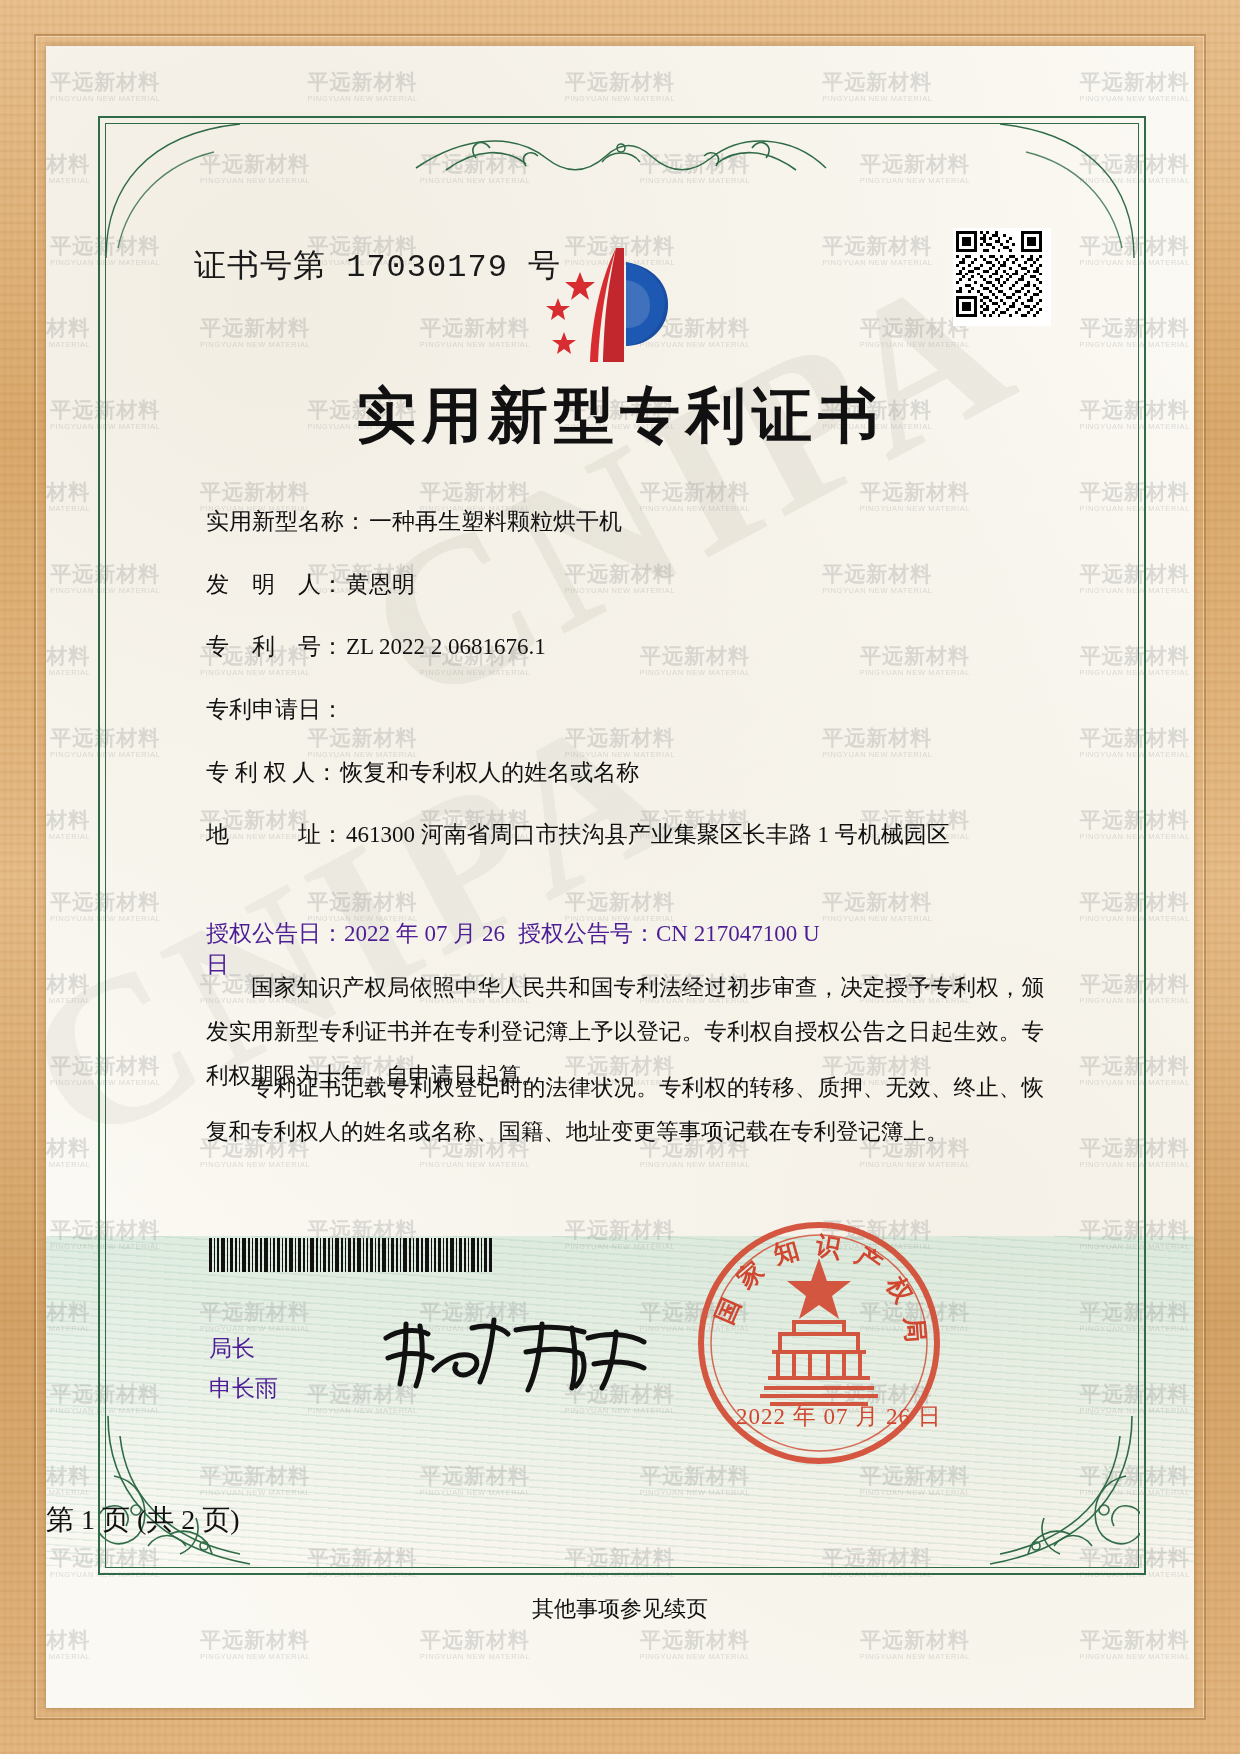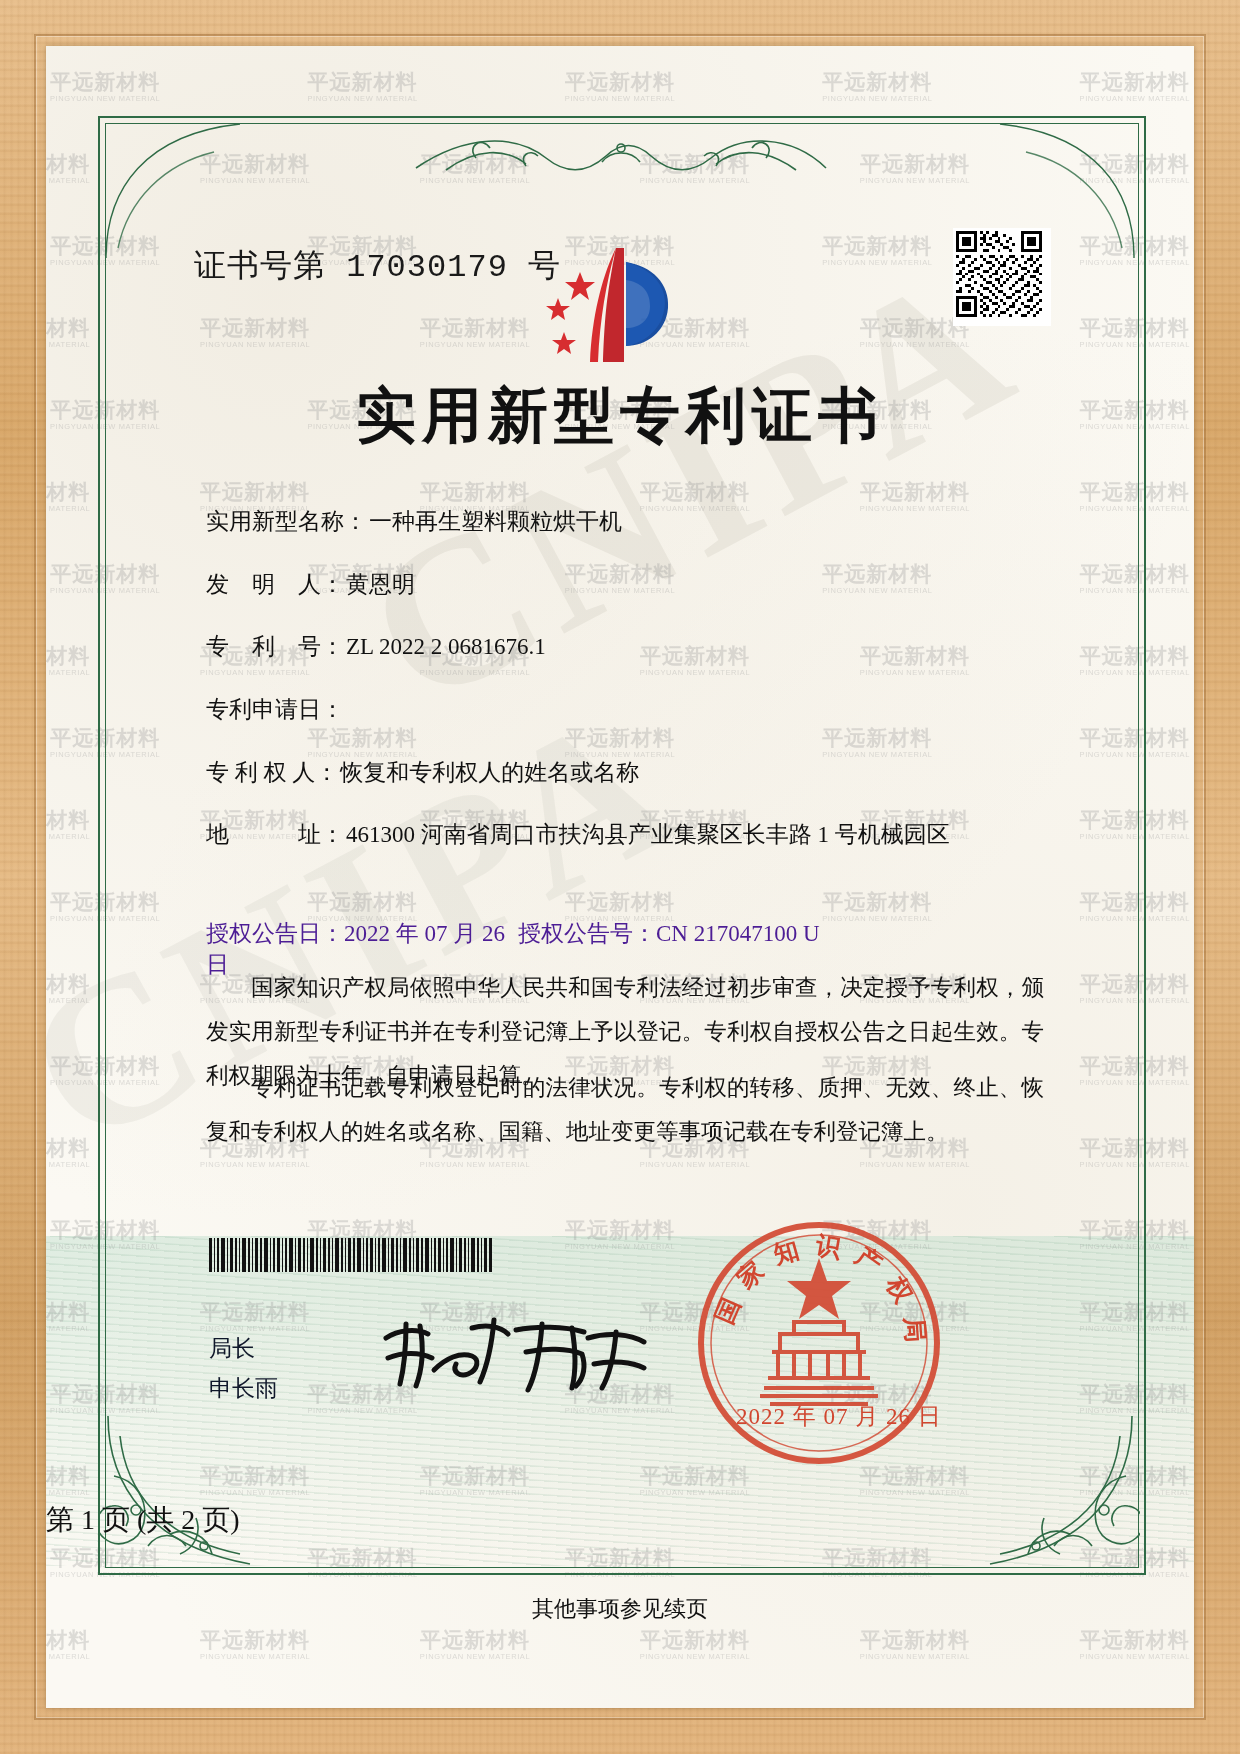--- a/index.html
+++ b/index.html
@@ -277,7 +277,7 @@
     top: 1283px;
     font-size: 23px;
     line-height: 1.75;
-    color: #0f172a;
+    color: #4c1d95;
   }
 
   .signature {

